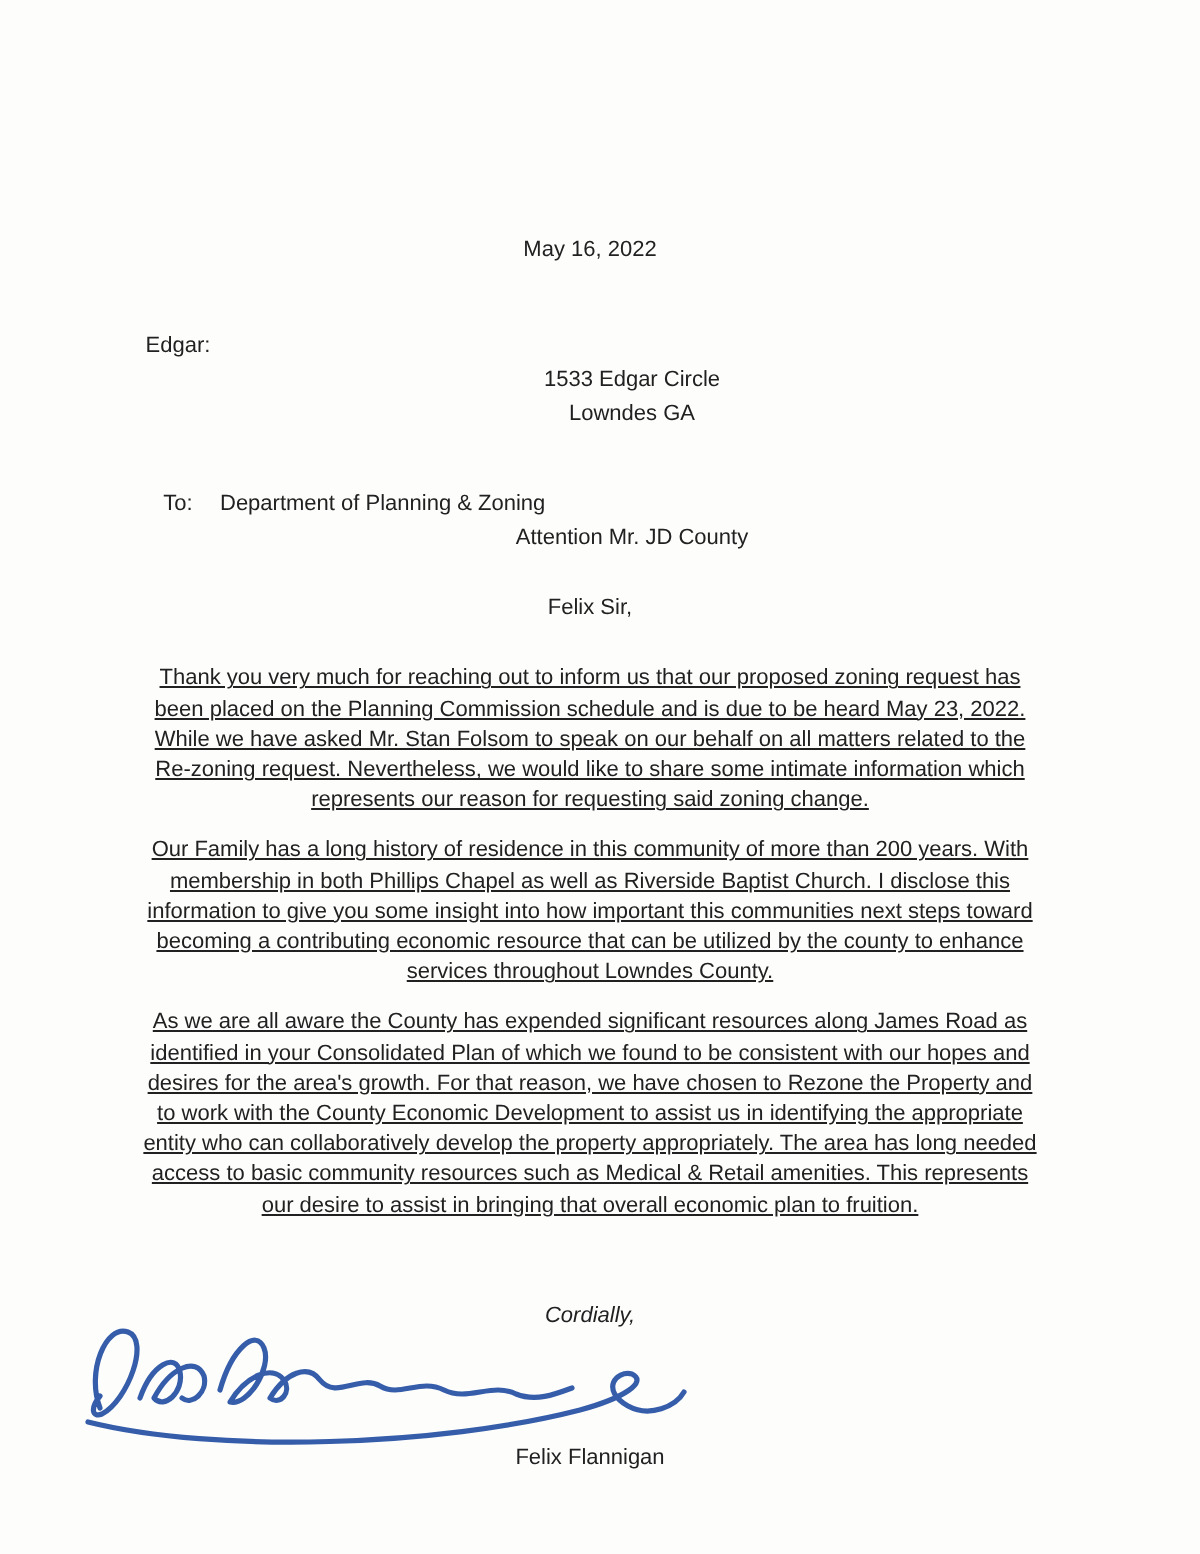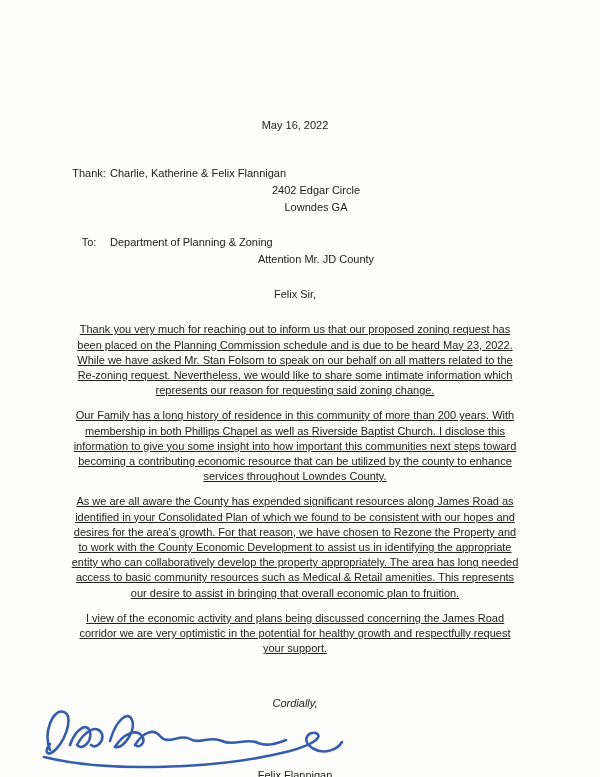--- a/index.html
+++ b/index.html
@@ -80,7 +80,7 @@
 
   <div class="addr-block from-block">
     <div class="row">
-      <span class="addr-label">Thank:</span>
+      <span class="addr-label">Edgar:</span>
       <span>Charlie, Katherine &amp; Felix Flannigan</span>
     </div>
     <div class="addr-indent">2402 Edgar Circle</div>

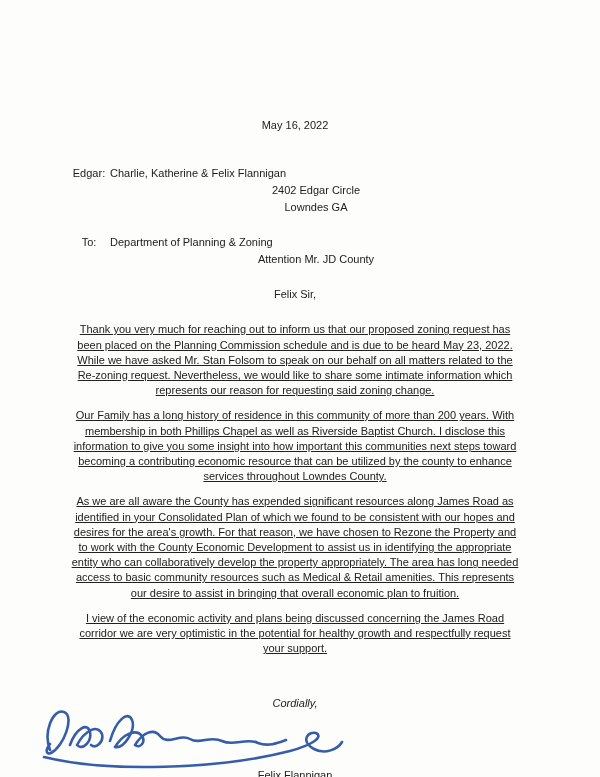--- a/index.html
+++ b/index.html
@@ -81,7 +81,6 @@
   <div class="addr-block from-block">
     <div class="row">
       <span class="addr-label">Edgar:</span>
-      <span>Charlie, Katherine &amp; Felix Flannigan</span>
     </div>
     <div class="addr-indent">2402 Edgar Circle</div>
     <div class="addr-indent">Lowndes GA</div>

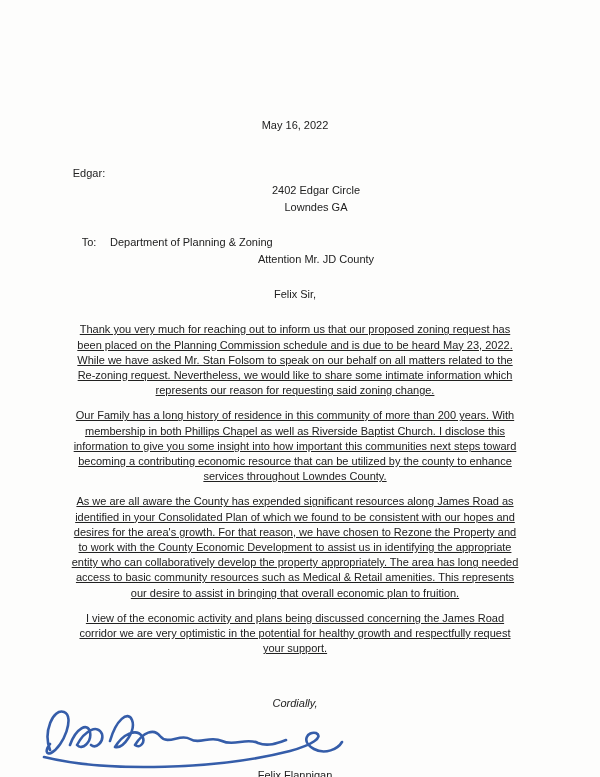--- a/index.html
+++ b/index.html
@@ -82,7 +82,7 @@
     <div class="row">
       <span class="addr-label">Edgar:</span>
     </div>
-    <div class="addr-indent">2402 Edgar Circle</div>
+    <div class="addr-indent">1533 Edgar Circle</div>
     <div class="addr-indent">Lowndes GA</div>
   </div>
 

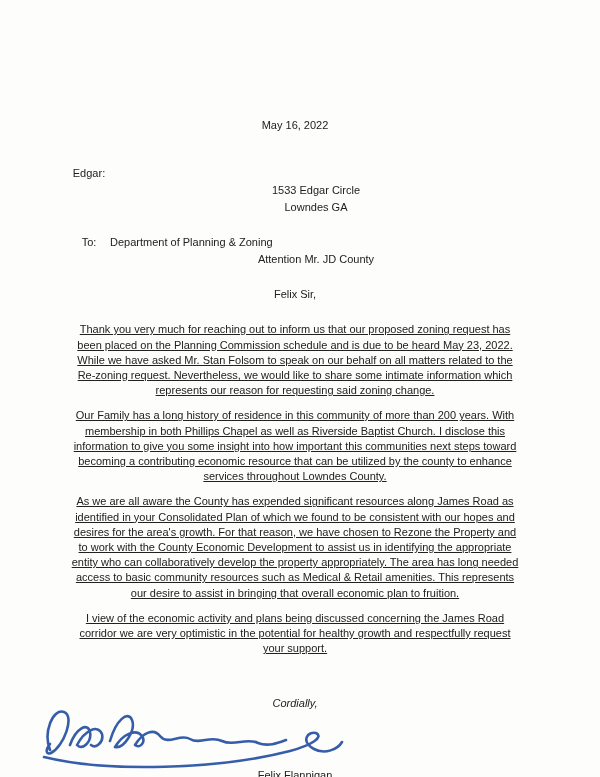--- a/index.html
+++ b/index.html
@@ -39,7 +39,7 @@
     line-height: 17px;
   }
   .to-block {
-    margin-top: 18px;
+    margin-top: 28px;
   }
   .salutation {
     margin-top: 19px;

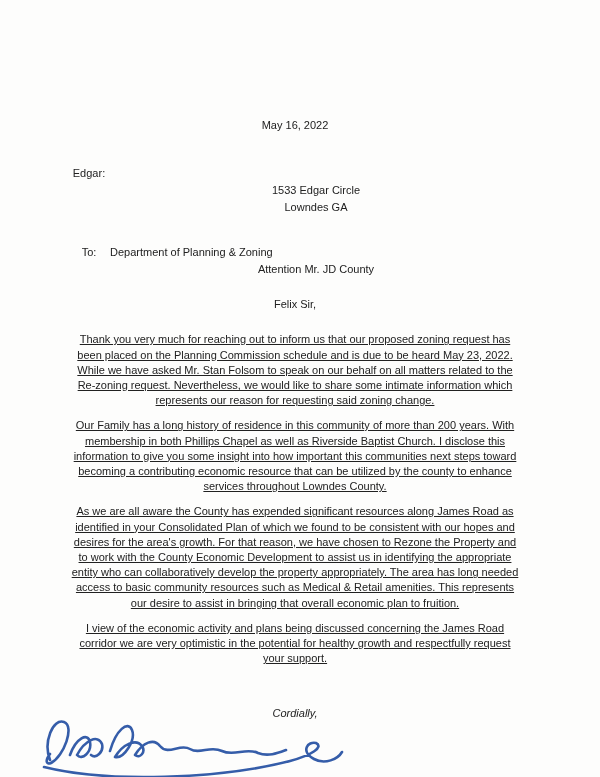--- a/index.html
+++ b/index.html
@@ -100,7 +100,6 @@
     <p class="para">Thank you very much for reaching out to inform us that our proposed zoning request has been placed on the Planning Commission schedule and is due to be heard May 23, 2022.  While we have asked Mr. Stan Folsom to speak on our behalf on all matters related to the Re-zoning request.  Nevertheless, we would like to share some intimate information which represents our reason for requesting said zoning change.</p>
     <p class="para">Our Family has a long history of residence in this community of more than 200 years. With membership in both Phillips Chapel as well as Riverside Baptist Church.  I disclose this information to give you some insight into how important this communities next steps toward becoming a contributing economic resource that can be utilized by the county to enhance services throughout Lowndes County.</p>
     <p class="para">As we are all aware the County has expended significant resources along James Road as identified in your Consolidated Plan of which we found to be consistent with our hopes and desires for the area's growth.  For that reason, we have chosen to Rezone the Property and to work with the County Economic Development to assist us in identifying the appropriate entity who can collaboratively develop the property appropriately.  The area has long needed access to basic community resources such as Medical &amp; Retail amenities. This represents our desire to assist in bringing that overall economic plan to fruition.</p>
-    <p class="para">I view of the economic activity and plans being discussed concerning the James Road corridor we are very optimistic in the potential for healthy growth and respectfully request your support.</p>
   </div>
 
   <div class="closing">Cordially,</div>

